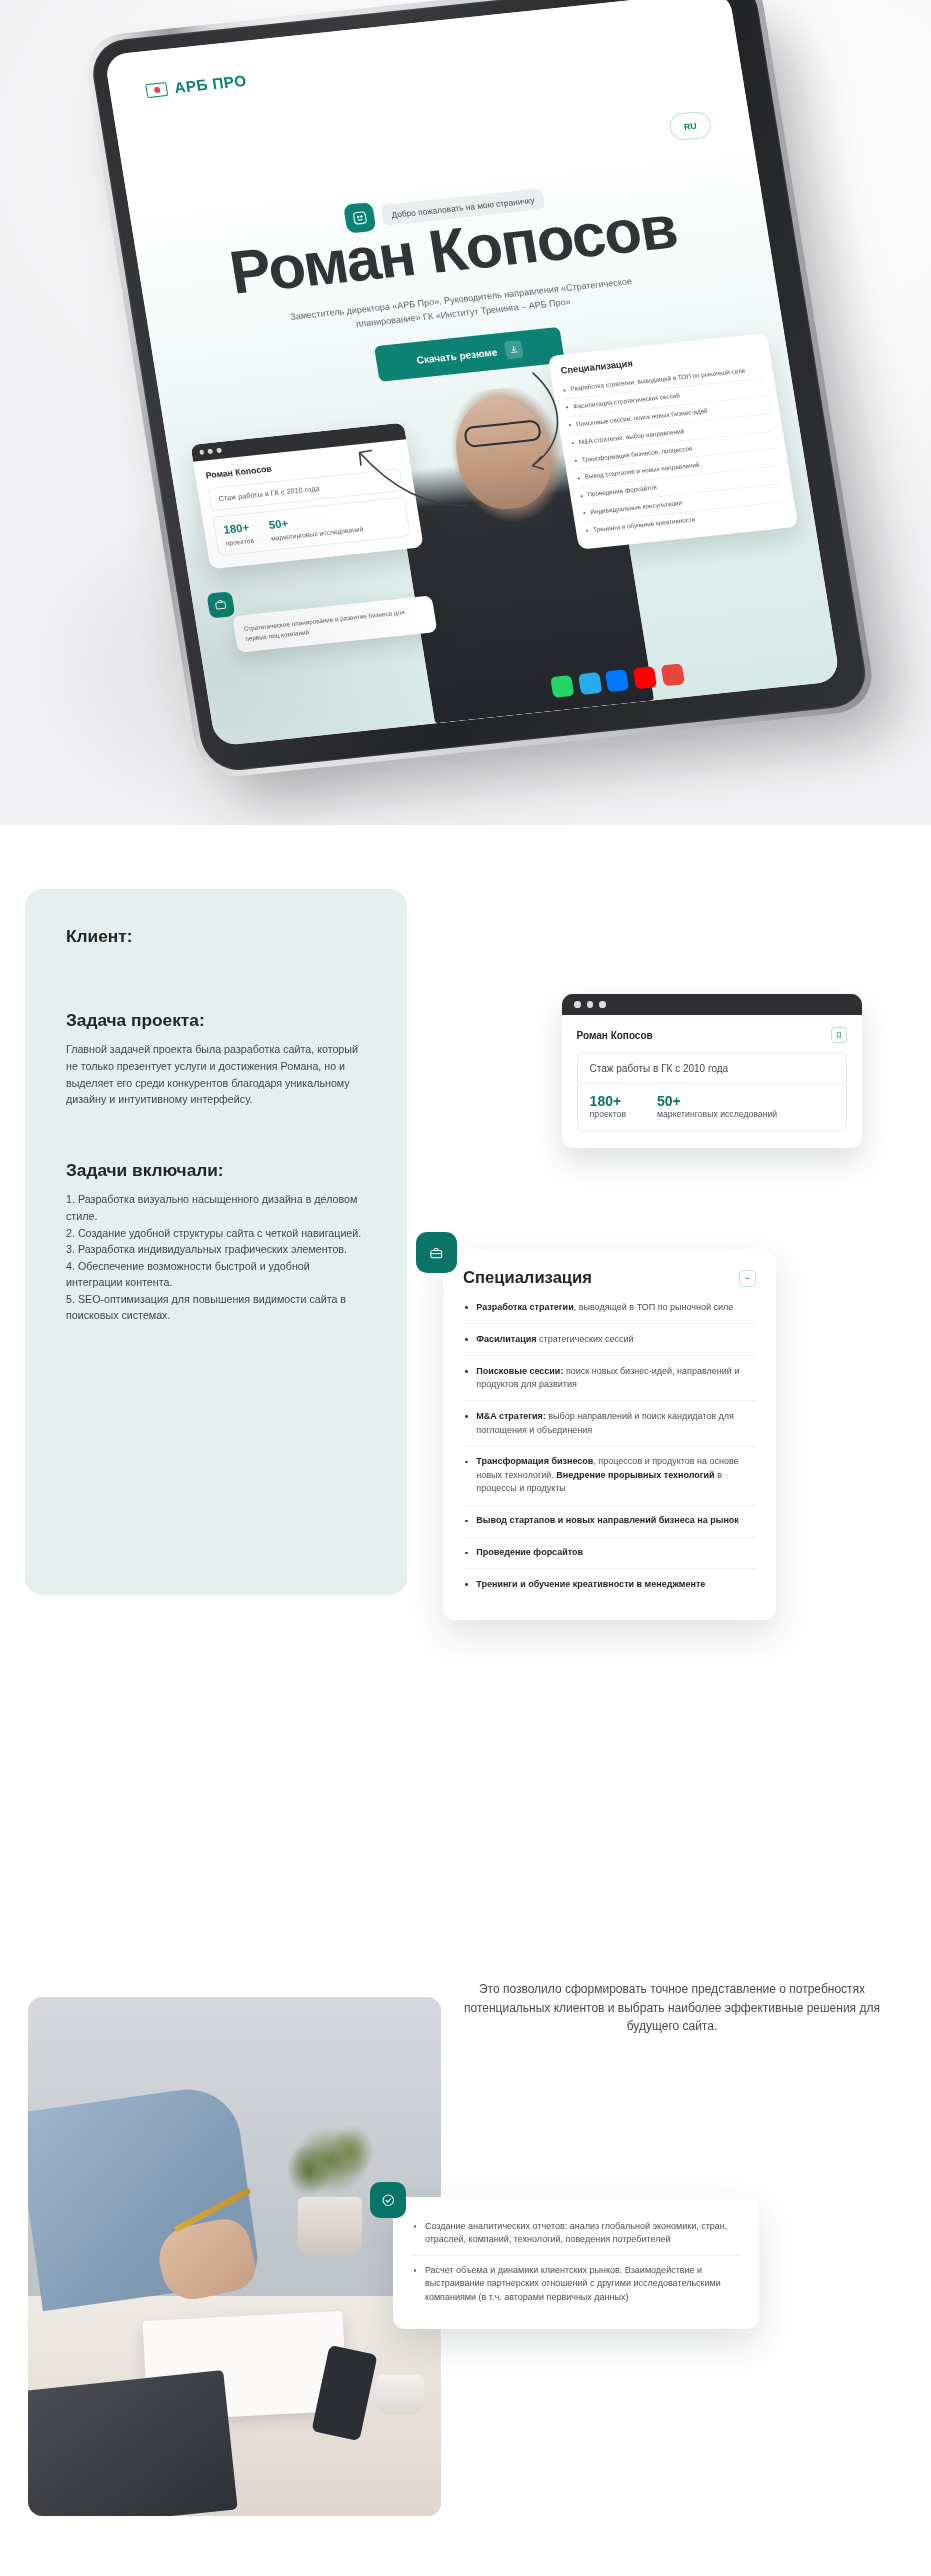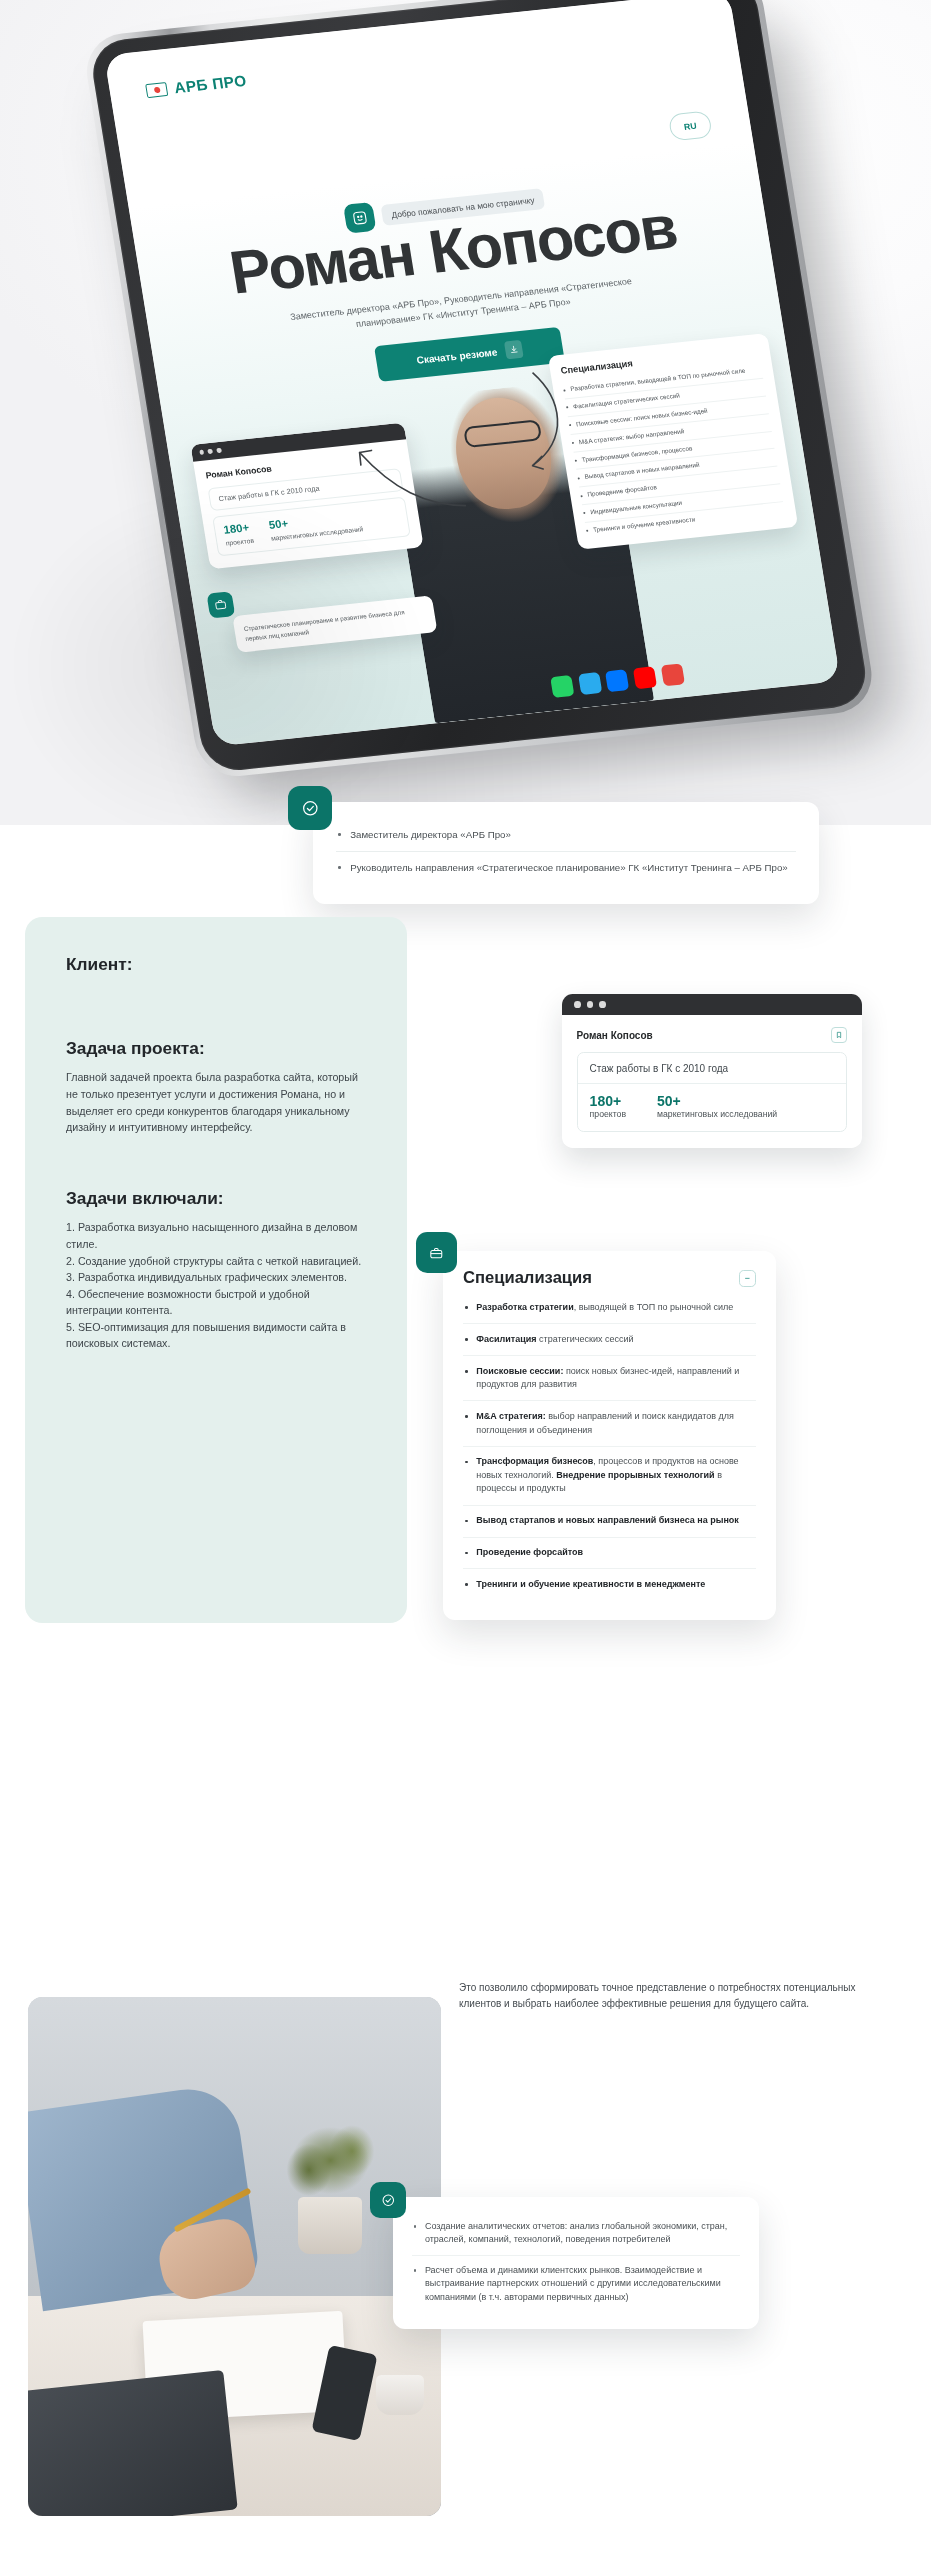--- a/index.html
+++ b/index.html
@@ -396,18 +396,6 @@
     </svg>
   </div>
 
-  <div class="roles-card">
-    <span class="roles-ico tick">
-      <svg viewBox="0 0 24 24" fill="none" stroke="#fff" stroke-width="1.6">
-        <circle cx="12" cy="12" r="8.6"></circle>
-          <path d="M8.3 12.2l2.7 2.7 4.9-5.4" stroke-linecap="round" stroke-linejoin="round"></path>
-      </svg>
-    </span>
-    <ul>
-      <li>Заместитель директора «АРБ Про»</li>
-      <li>Руководитель направления «Стратегическое планирование» ГК «Институт Тренинга – АРБ Про»</li>
-    </ul>
-  </div>
 
   <div class="mint-panel">
     <h3>Клиент:</h3>

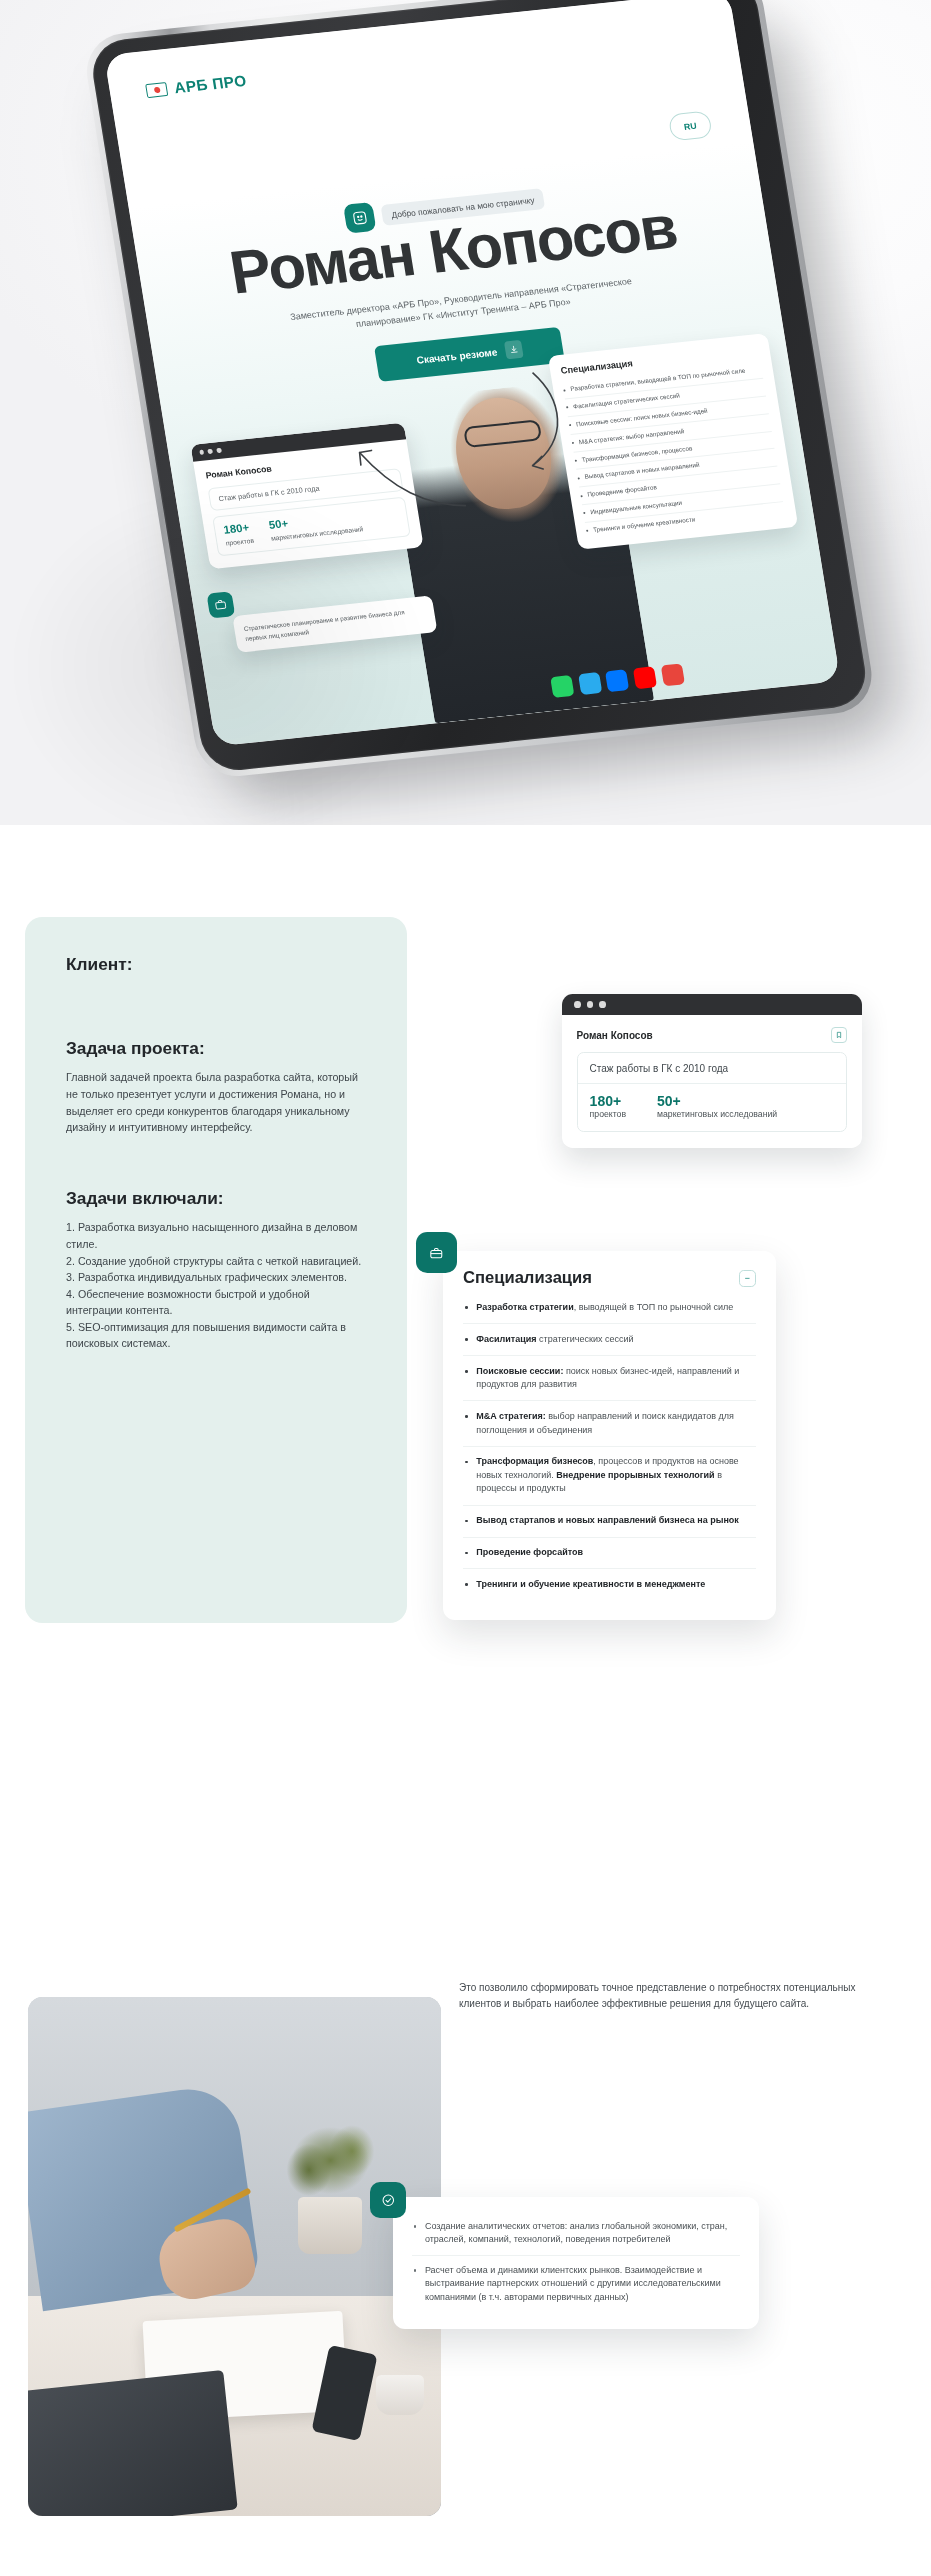--- a/index.html
+++ b/index.html
@@ -180,7 +180,6 @@
   .mint-panel{
     position:absolute;left:25px;top:889px;width:382px;height:706px;background:#e4f0ed;border-radius:17.3px;
     padding:37px 41px;
-    margin-top:28px;
   }
   .mint-panel h3{font-size:17.3px;font-weight:700;color:#22262a;margin-bottom:10.7px;}
   .mint-panel p{font-size:10.7px;line-height:1.55;color:#3f464b;}

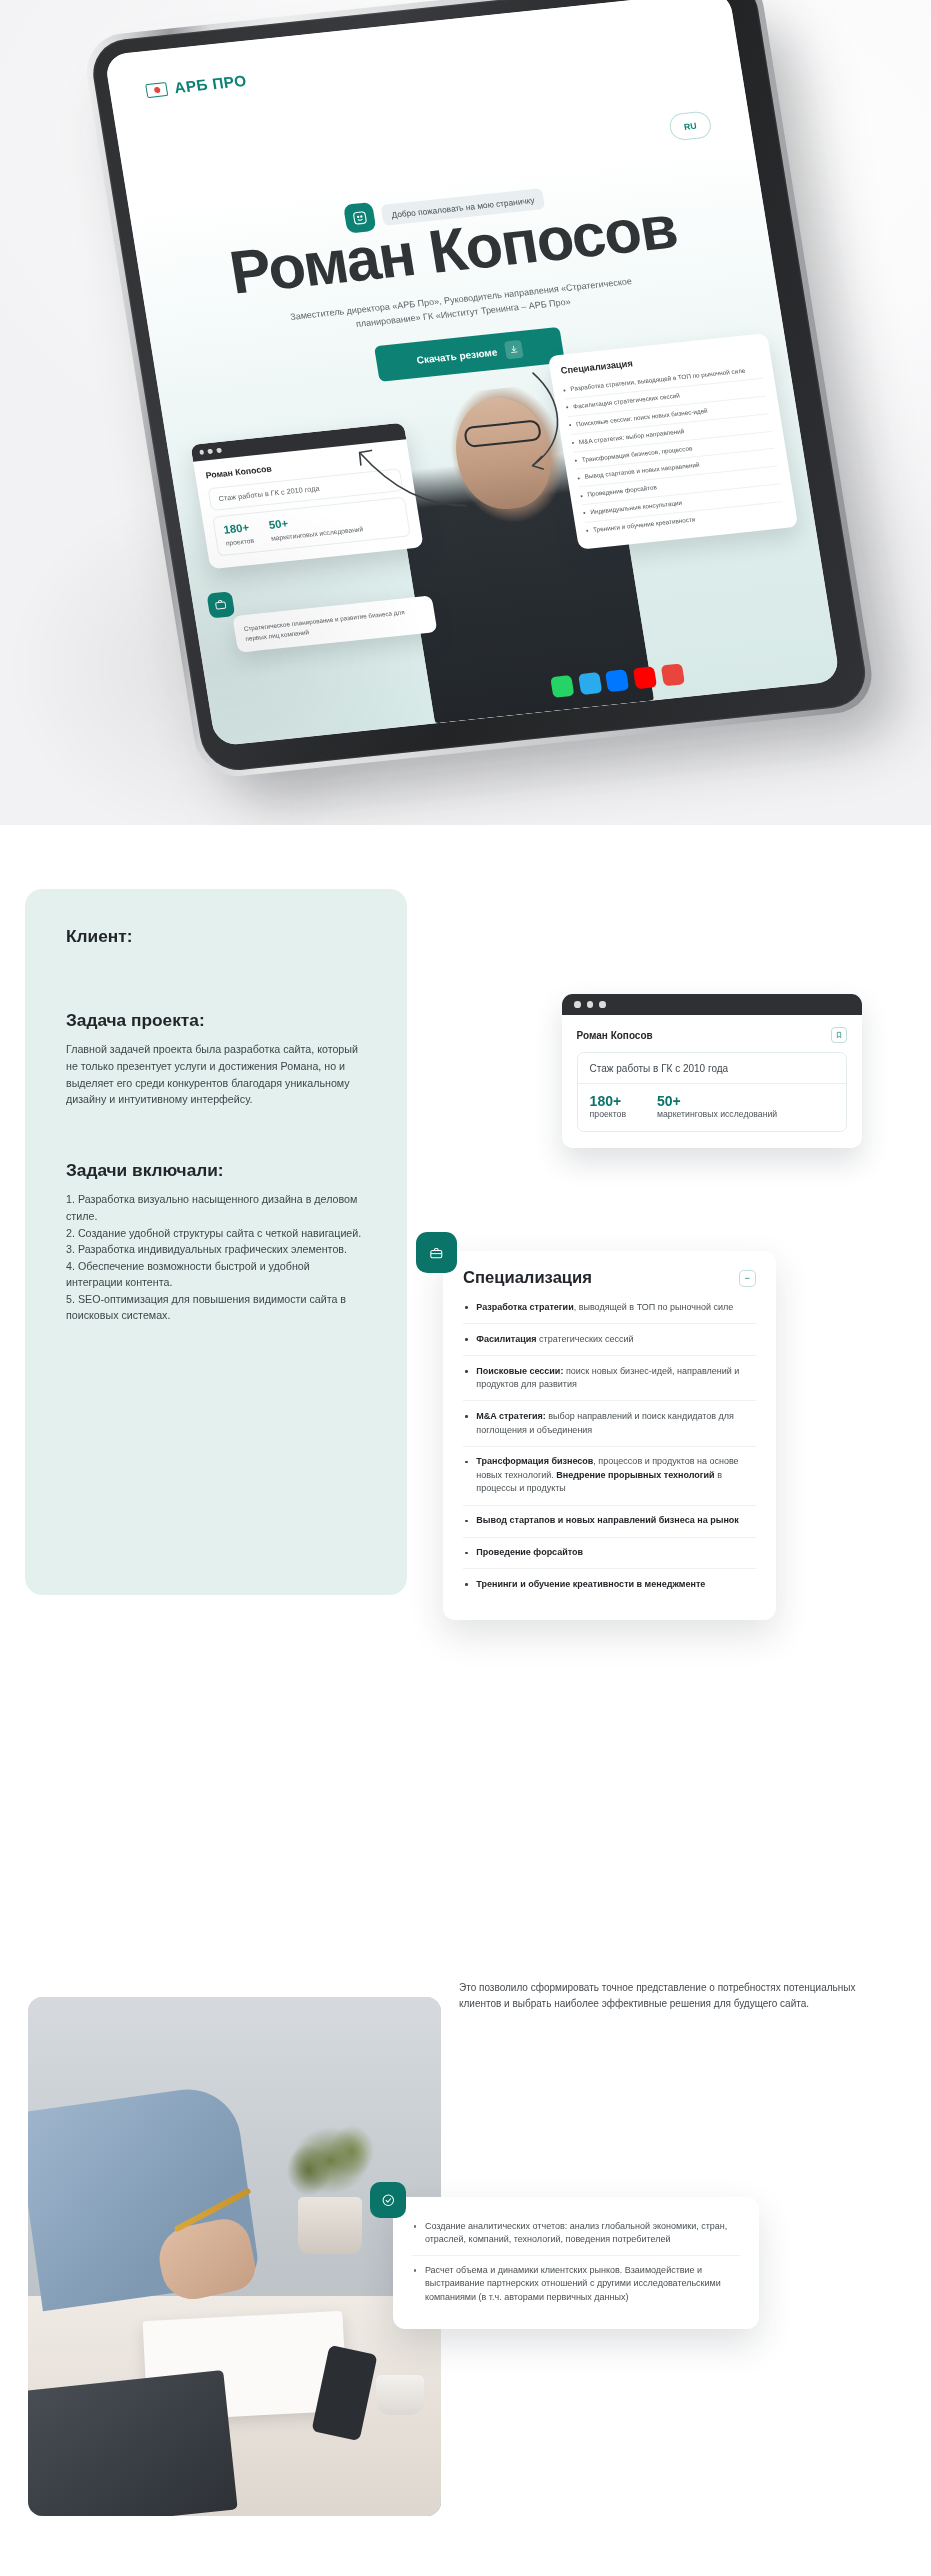--- a/index.html
+++ b/index.html
@@ -238,7 +238,7 @@
 
   .analysis-note{
     position:absolute;left:459px;top:1980px;width:426px;
-    font-size:10px;line-height:1.55;color:#454b50;
+    font-size:12px;line-height:1.55;color:#454b50;text-align:center;
   }
 
   

